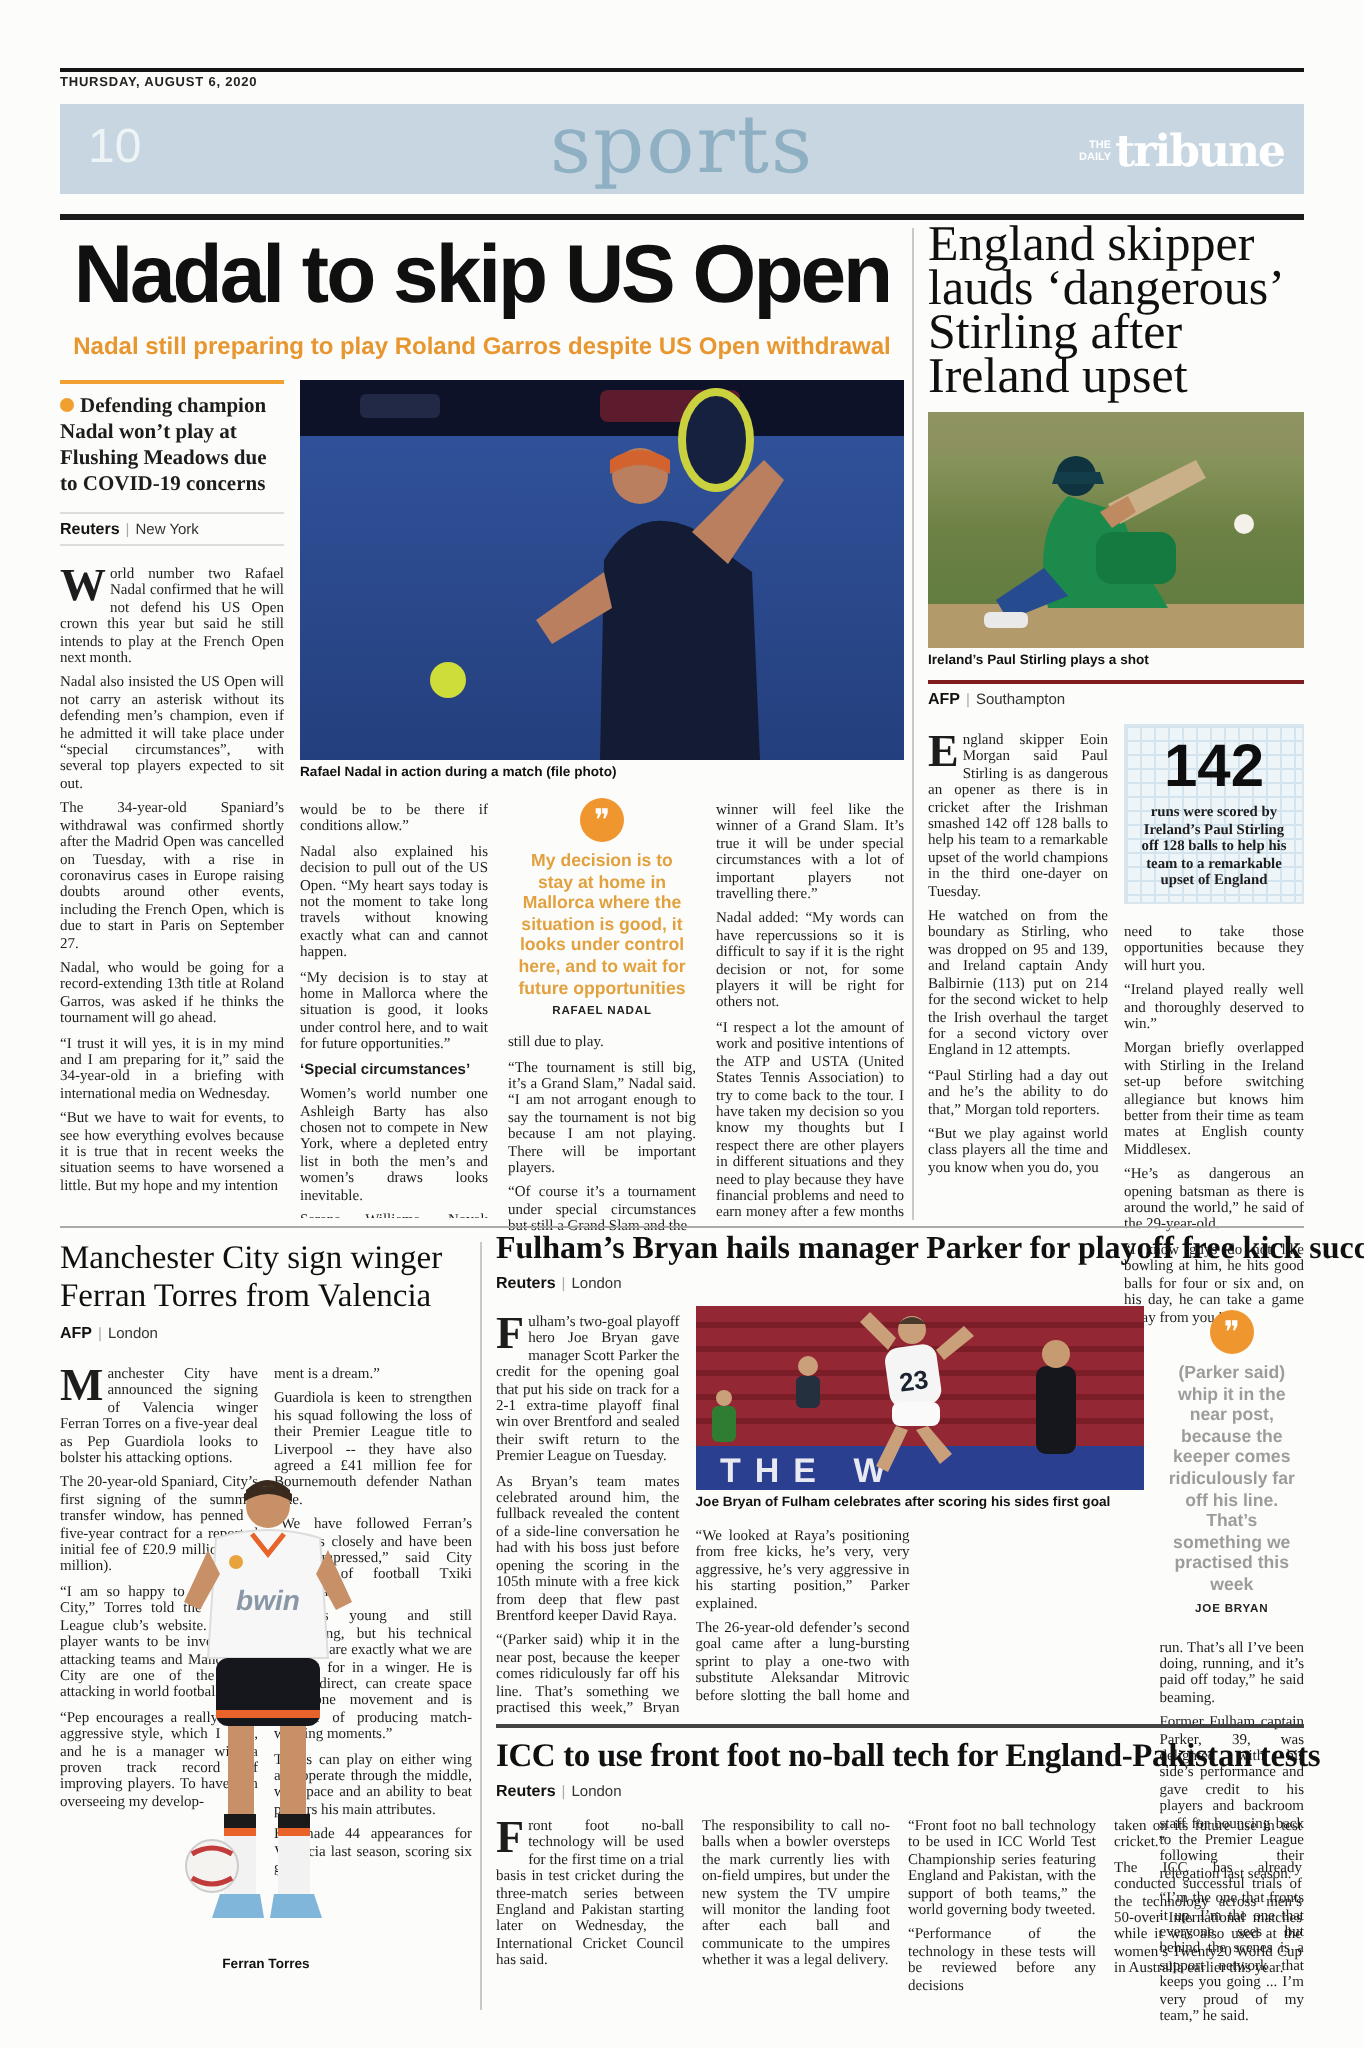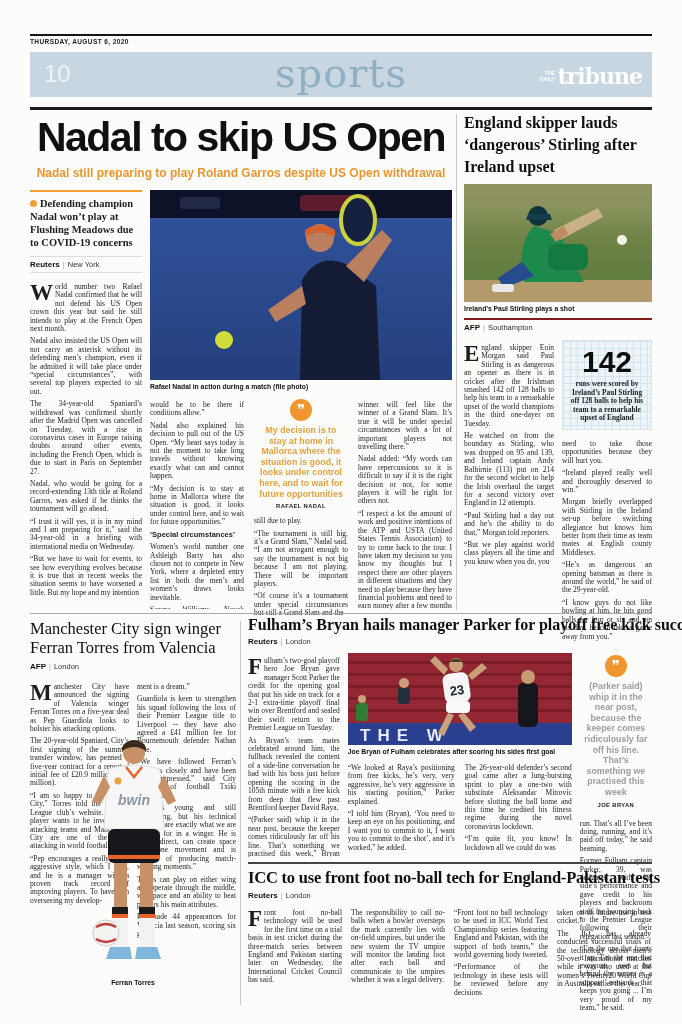--- a/index.html
+++ b/index.html
@@ -77,7 +77,7 @@
 
   
   .eng{left:464px;top:112px;width:188px;}
-  .eng h2{font-size:16px;line-height:22px;font-weight:bold;}
+  .eng h2{font-size:25px;line-height:22px;font-weight:normal;}
   .eng .photo{margin-top:6px;width:188px;height:118px;}
   .eng .caption{margin-top:3px;}
   .eng .byline{margin-top:6px;border-top:2px solid #7f1d1d;padding-top:3px;}

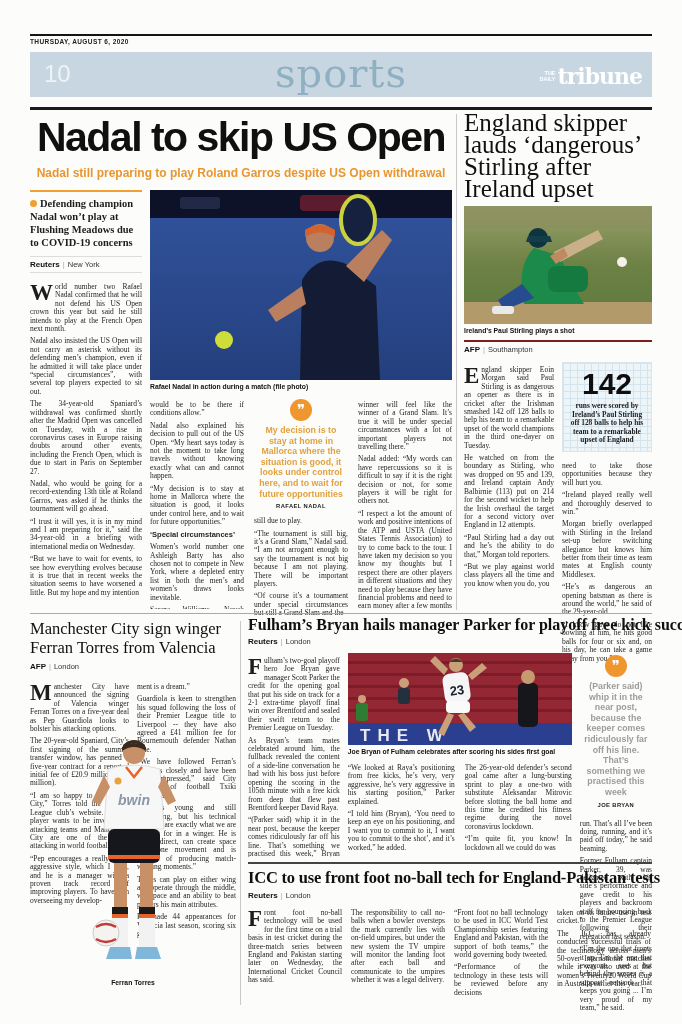--- a/index.html
+++ b/index.html
@@ -111,7 +111,7 @@
   .fcenter{width:224px;margin-right:8px;}
   .ful-photo{width:224px;height:92px;}
   .fcenter .caption{margin-top:3px;}
-  .fsub{display:flex;margin-top:5px;height:92px;}
+  .fsub{display:flex;margin-top:5px;height:92px;flex-direction:column;}
   .fsub > div{width:107px;}
   .fsub .gap{width:10px;}
   .fright{width:74px;}

